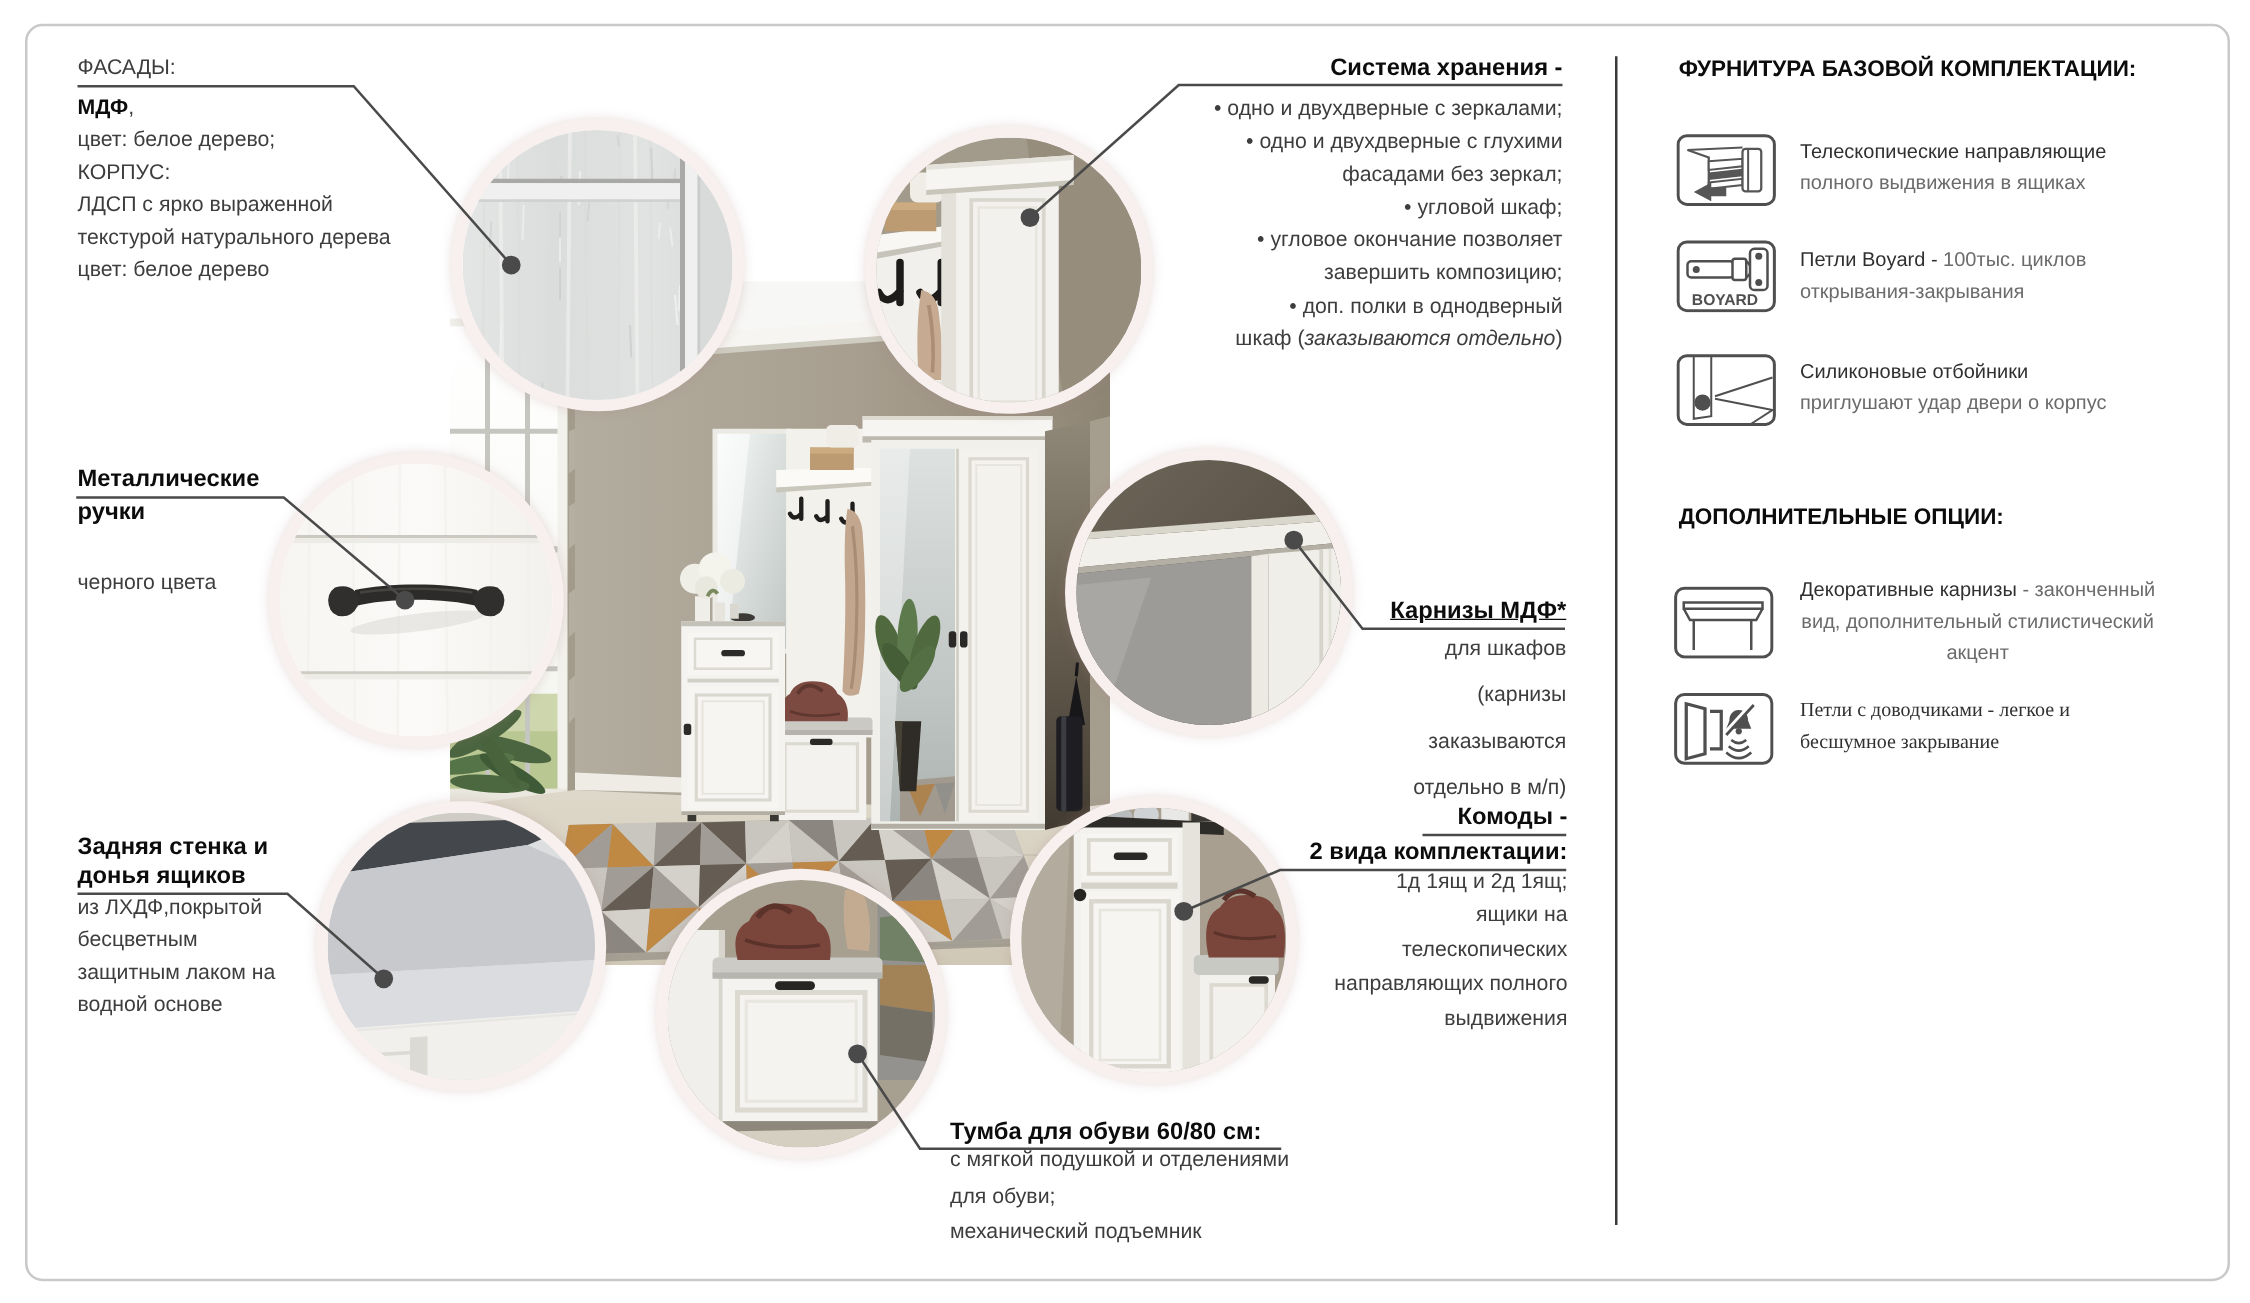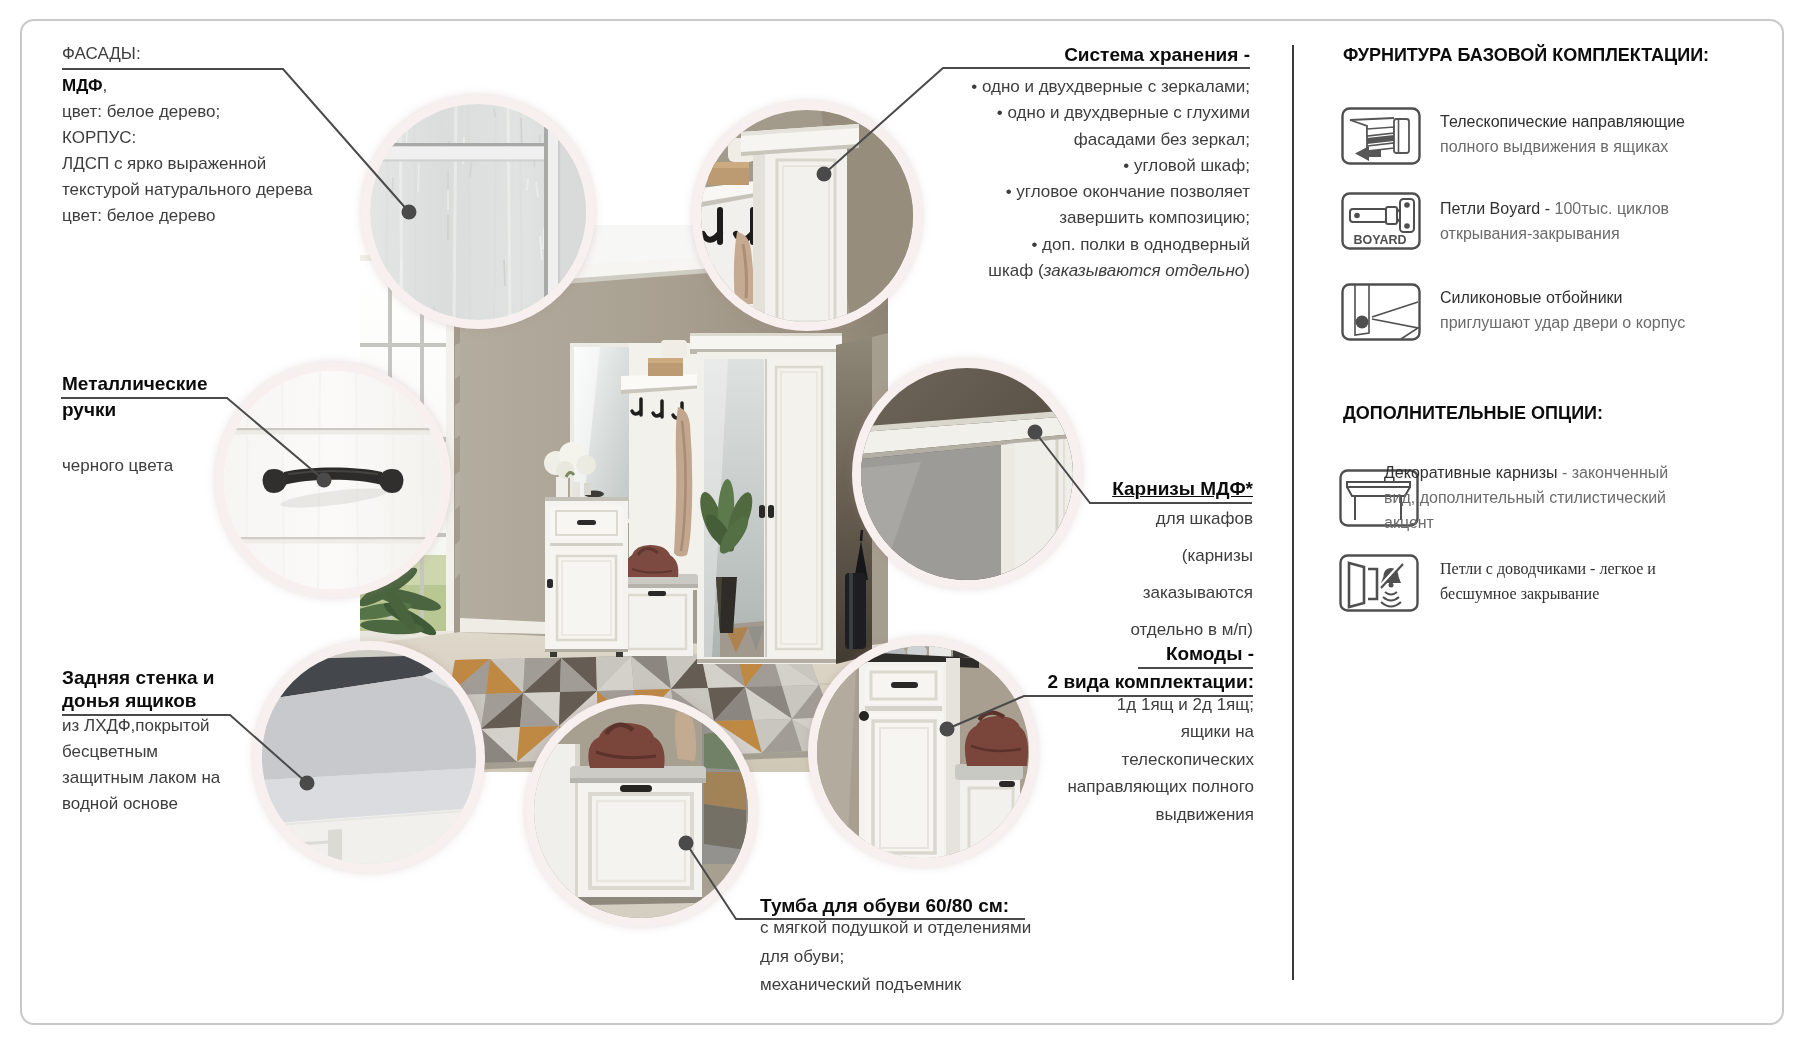--- a/index.html
+++ b/index.html
@@ -633,7 +633,7 @@
 <path d="M62,27 L62,51"></path>
 </g>
 </svg></div>
-<div class="rc-t" style="left:1384px;top:460px;">Декоративные карнизы <span class="gy">- законченный</span><br><span class="gy">вид, дополнительный стилистический</span><br><span class="gy">акцент</span></div>
+<div class="rc-t" style="left:1440px;top:460px;text-align:center;">Декоративные карнизы <span class="gy">- законченный</span><br><span class="gy">вид, дополнительный стилистический</span><br><span class="gy">акцент</span></div>
 
 <div class="abs" style="left:1339px;top:554px;">
 <svg width="80" height="58" viewBox="0 0 80 58" xmlns="http://www.w3.org/2000/svg">

